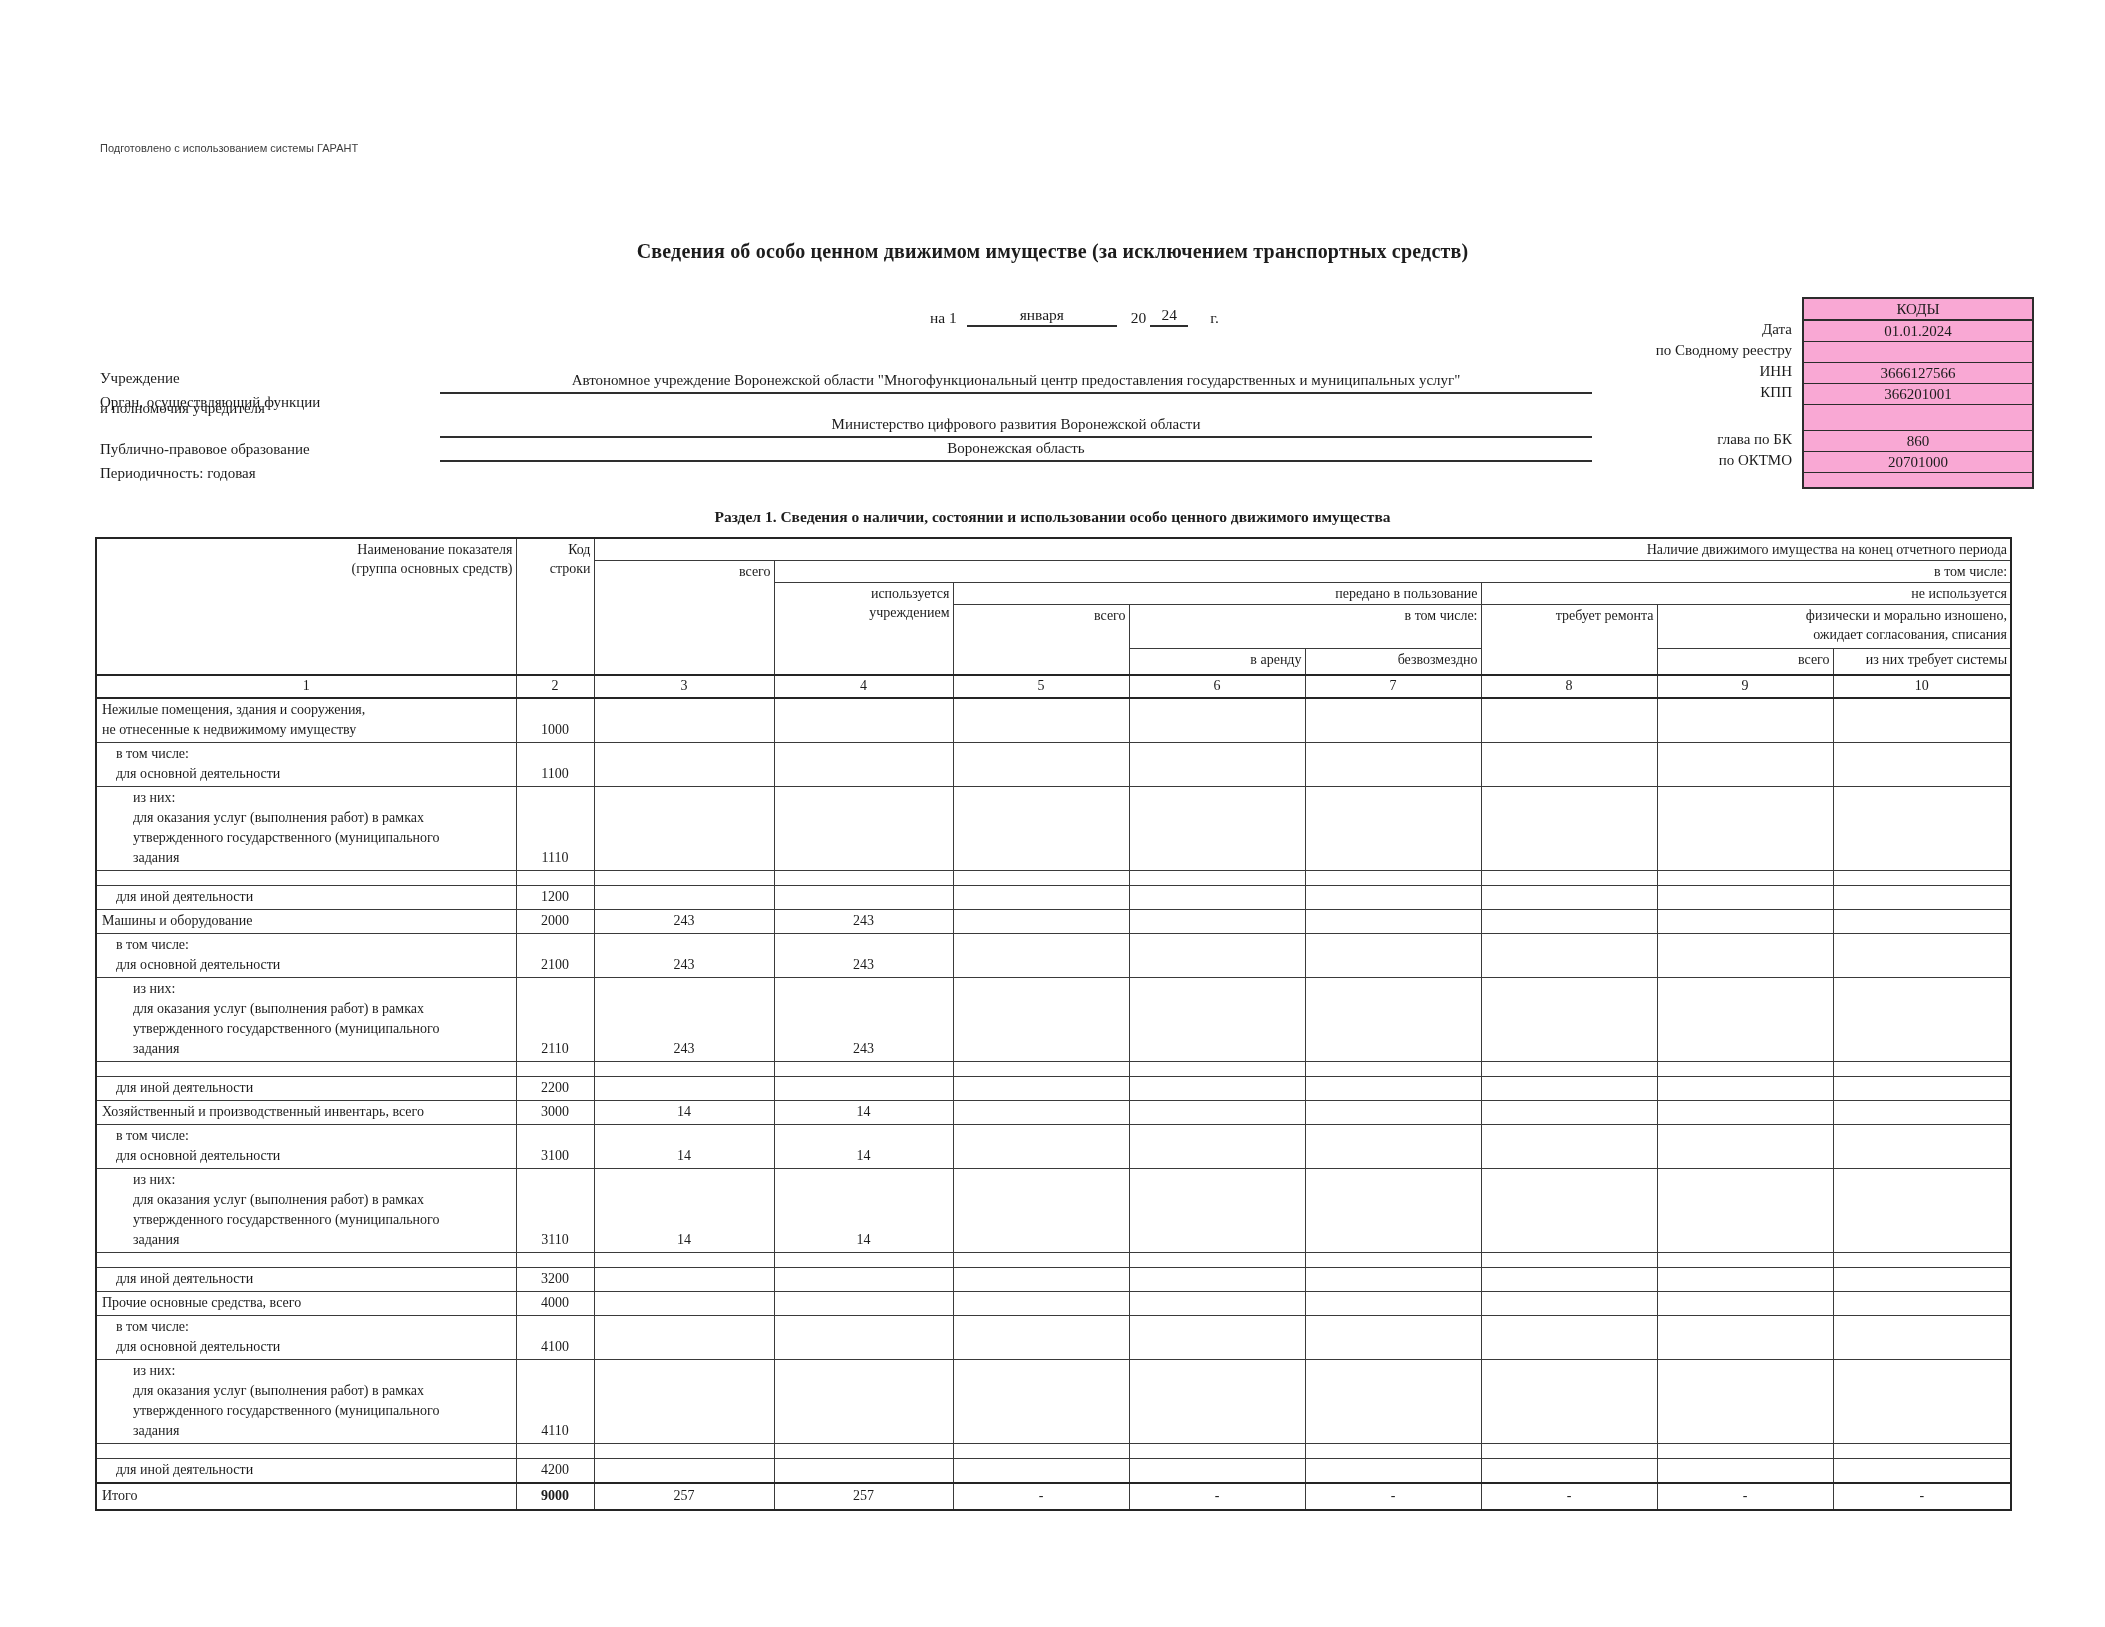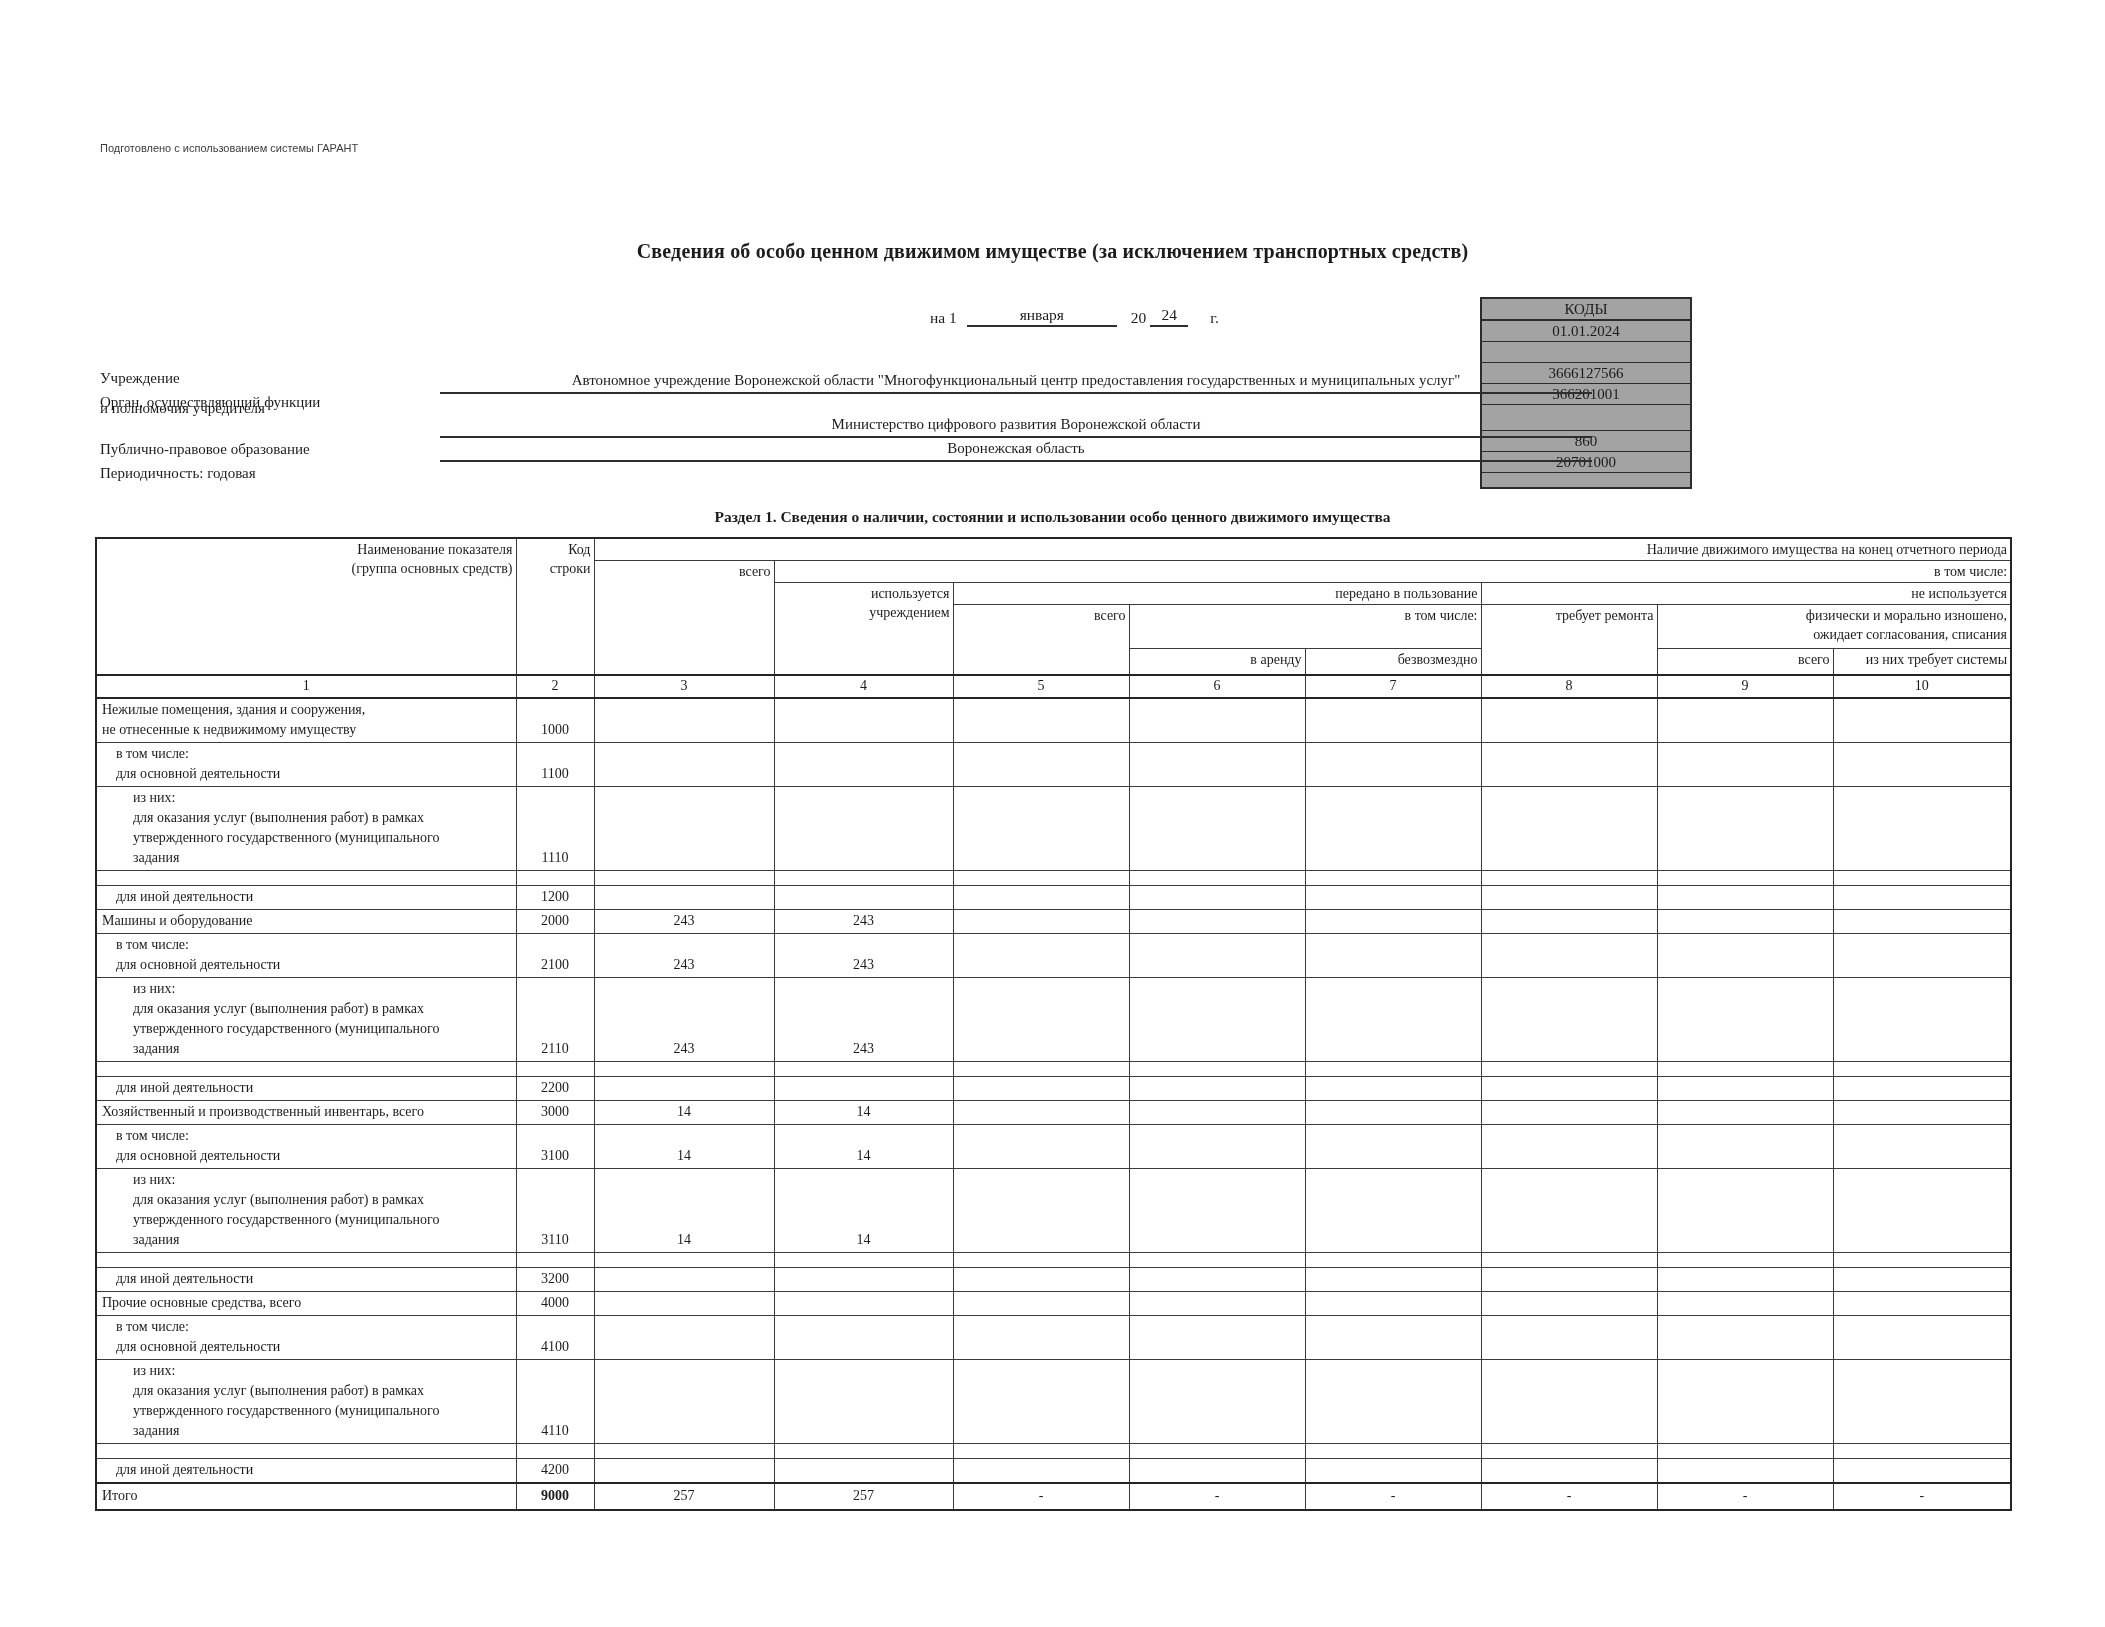--- a/index.html
+++ b/index.html
@@ -30,7 +30,7 @@
   .codes { position:absolute; left:1480px; top:297px; display:flex; align-items:flex-start; font-size:15px; }
   .codes-labels { width:322px; padding-right:10px; text-align:right; }
   .codes-label { line-height:1; display:flex; align-items:center; justify-content:flex-end; }
-  .codes-box { width:212px; border:2px solid #2c2c2c; background:#a3a3a3; }
+  .codes-box { width:232px; border:2px solid #2c2c2c; background:#f9a8d4; }
   .codes-cell { border-bottom:1px solid #2c2c2c; text-align:center; line-height:1; display:flex; align-items:center; justify-content:center; }
   .codes-cell:last-child { border-bottom:none; }
   .codes-head { border-bottom:2px solid #2c2c2c; }

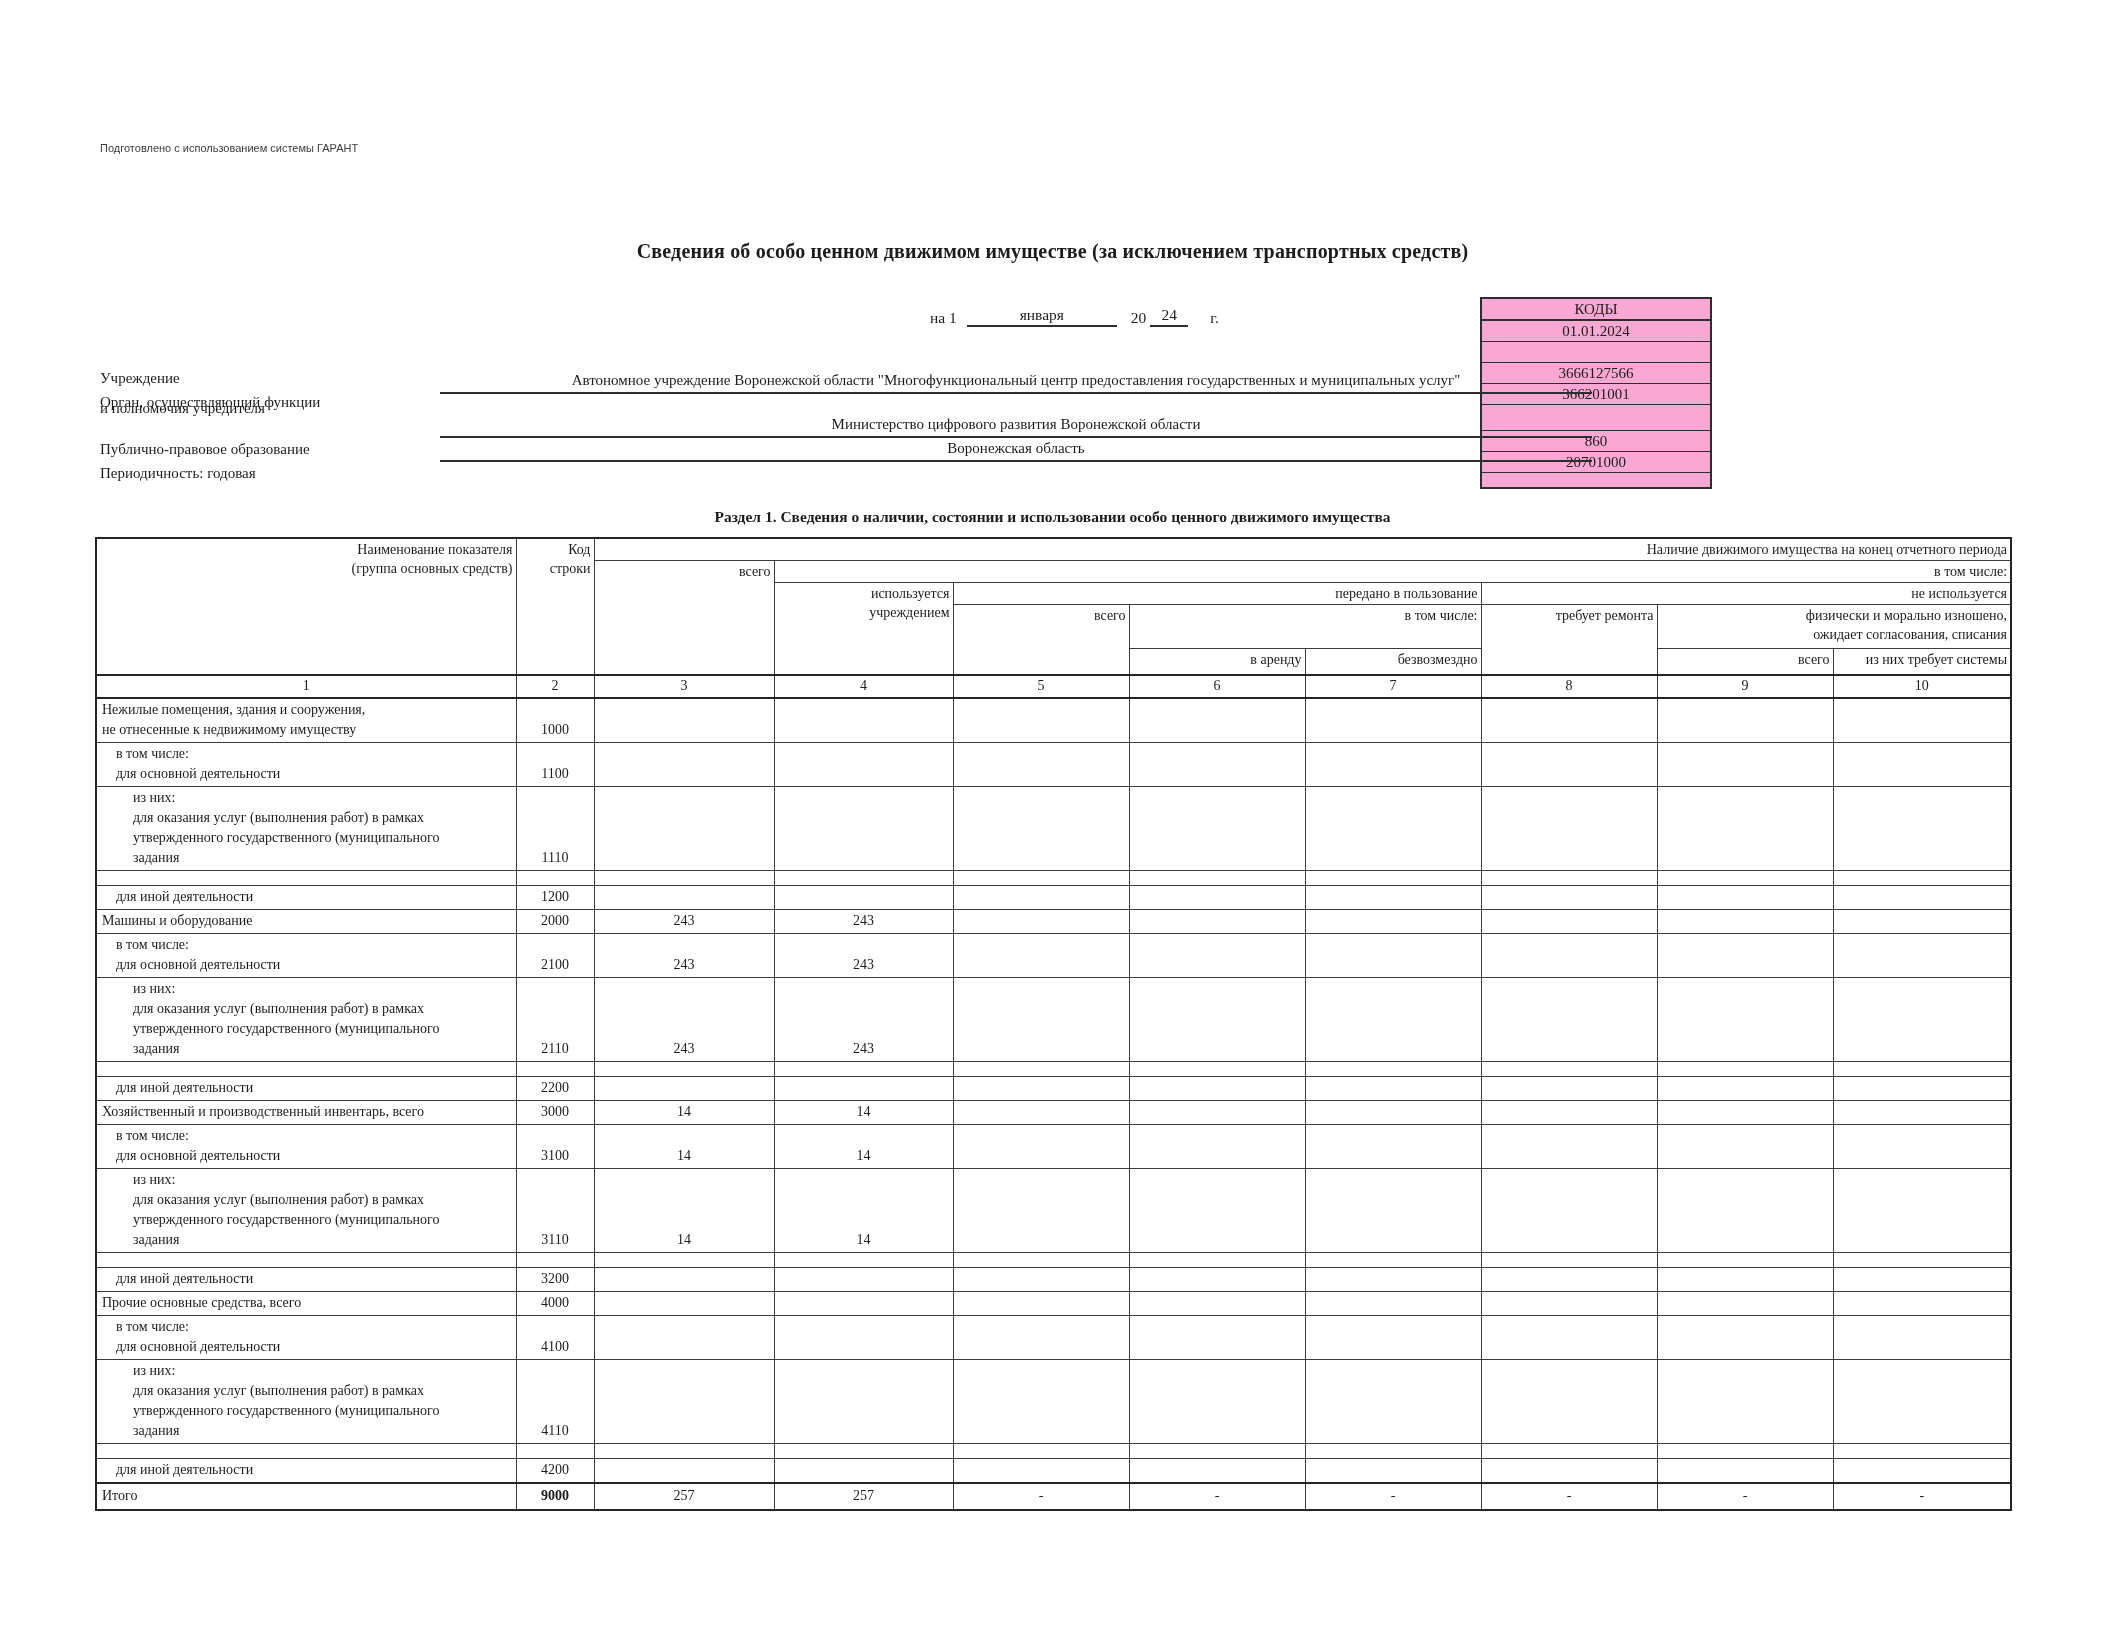--- a/index.html
+++ b/index.html
@@ -82,6 +82,17 @@
   <div class="date-line"><span>на 1</span><span class="ufield month">января</span><span>20</span><span class="ufield yr">24</span><span class="gsuffix">г.</span></div>
 
   <div class="codes">
+    <div class="codes-labels" id="codes-labels">
+        <div class="codes-label" style="height: 22px;"></div>
+        <div class="codes-label" style="height: 21px;">Дата</div>
+        <div class="codes-label" style="height: 21px;">по Сводному реестру</div>
+        <div class="codes-label" style="height: 21px;">ИНН</div>
+        <div class="codes-label" style="height: 21px;">КПП</div>
+        <div class="codes-label" style="height: 26px;"></div>
+        <div class="codes-label" style="height: 21px;">глава по БК</div>
+        <div class="codes-label" style="height: 21px;">по ОКТМО</div>
+        <div class="codes-label" style="height: 14px;"></div>
+      </div>
     <div class="codes-box" id="codes-box">
         <div class="codes-cell codes-head" style="height: 22px;">КОДЫ</div>
         <div class="codes-cell" style="height: 21px;">01.01.2024</div>

